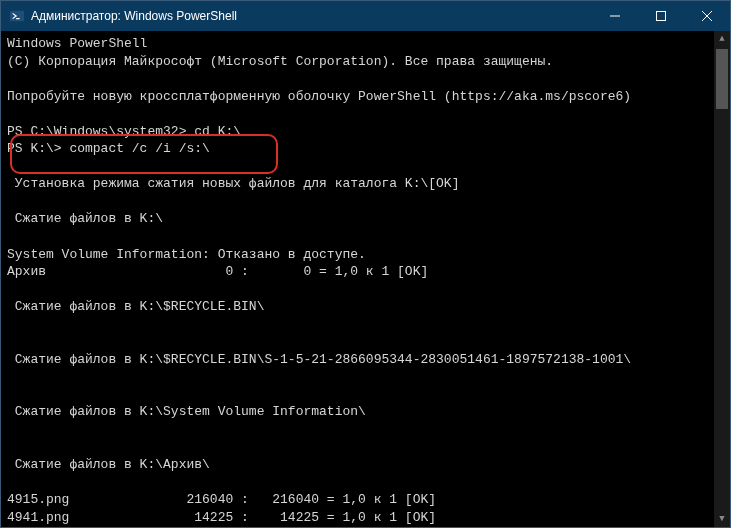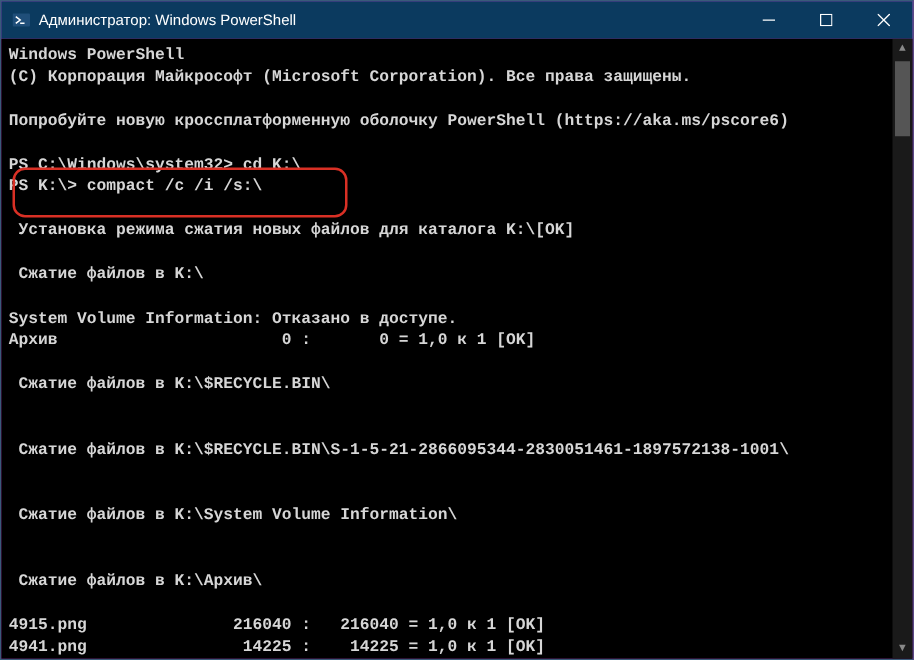--- a/index.html
+++ b/index.html
@@ -13,7 +13,7 @@
   .window {
     width: 731px;
     height: 528px;
-    background: #d946ef;
+    background: #1d4ed8;
     display: flex;
     flex-direction: column;
     border: 1px solid #3a5a7a;

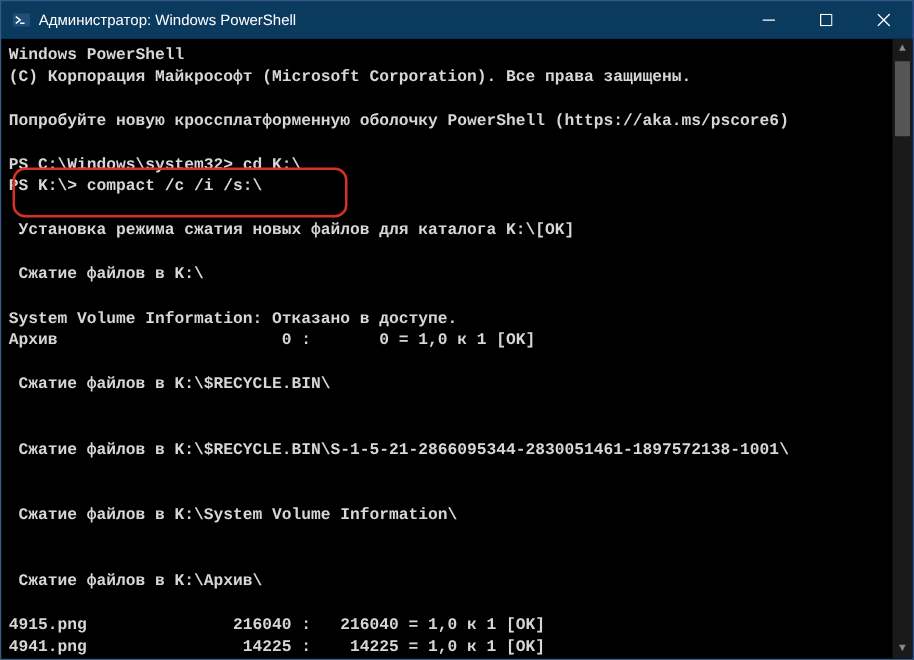--- a/index.html
+++ b/index.html
@@ -64,7 +64,6 @@
     overflow: hidden;
     white-space: pre;
     font-family: Consolas, "Courier New", monospace;
-    font-weight: bold;
   }
   .scrollbar {
     position: absolute;

